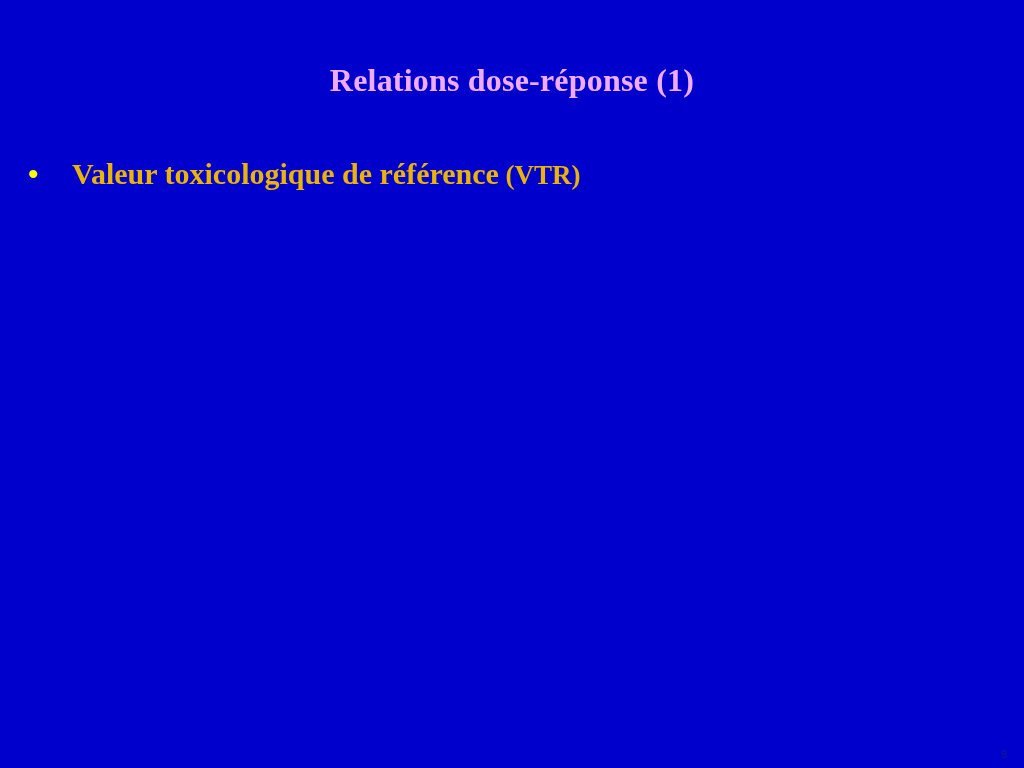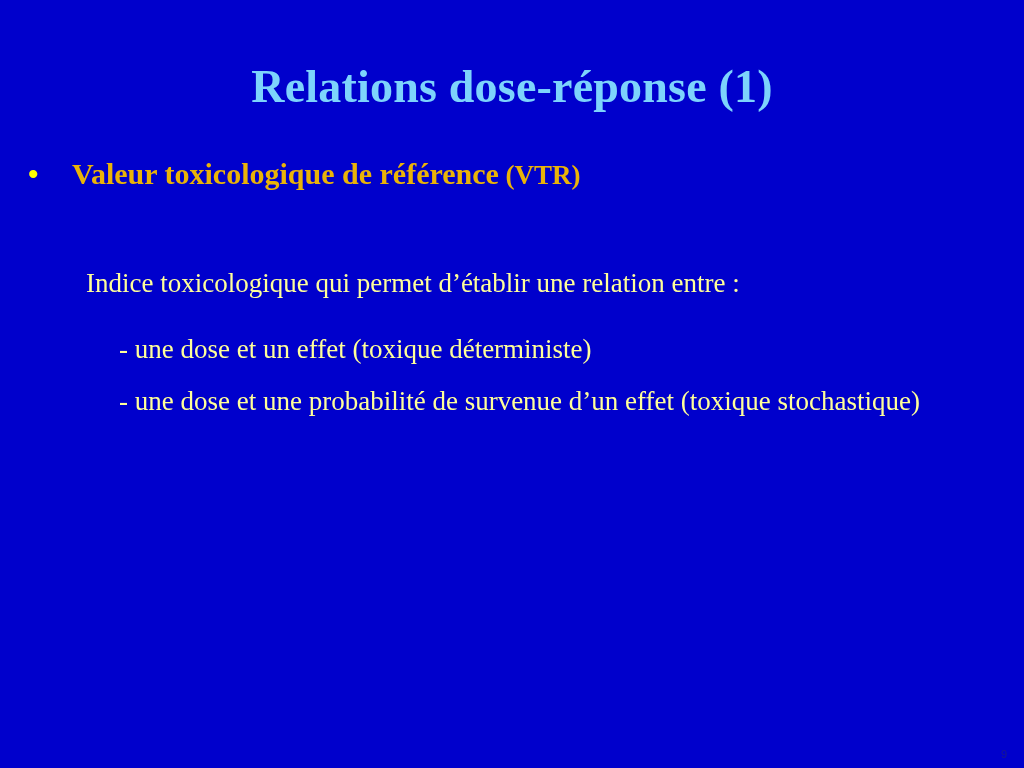--- a/index.html
+++ b/index.html
@@ -26,8 +26,8 @@
     left: 0;
     width: 1024px;
     text-align: center;
-    color: #7dd3fc;
-    font-size: 46px;
+    color: #f0abfc;
+    font-size: 32px;
     font-weight: bold;
     letter-spacing: 0.2px;
     line-height: 1.0;

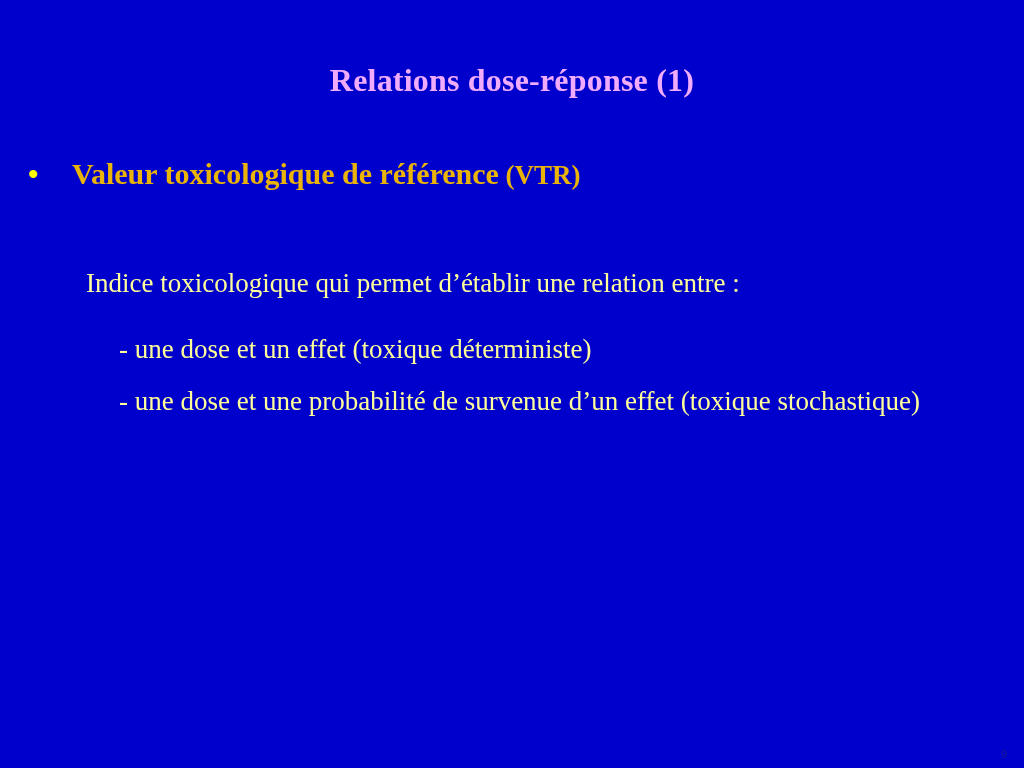--- a/index.html
+++ b/index.html
@@ -112,13 +112,6 @@
     <span id="bullet-text"><span>Valeur toxicologique de référence</span><span class="suffix"> (VTR)</span></span>
   </div>
 
-  <div id="body-block">
-    <div id="intro-line" class="body-line">Indice toxicologique qui permet d’établir une relation entre :</div>
-
-    <div class="body-line dash-item">- une dose et un effet (toxique déterministe)</div>
-
-    <div class="body-line dash-item wrap-item">- une dose et une probabilité de survenue d’un effet (toxique stochastique)</div>
-  </div>
 
   <div id="page-number">9</div>
 

